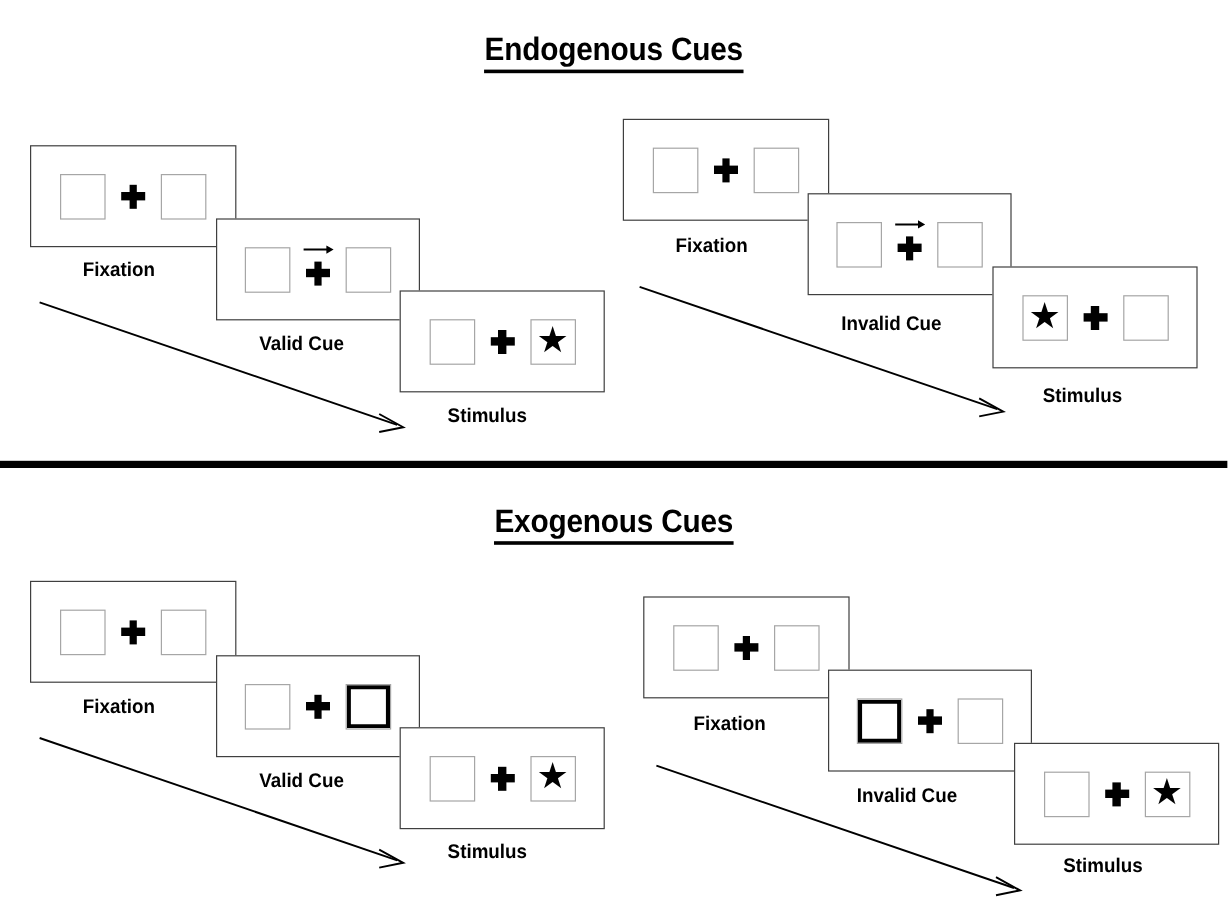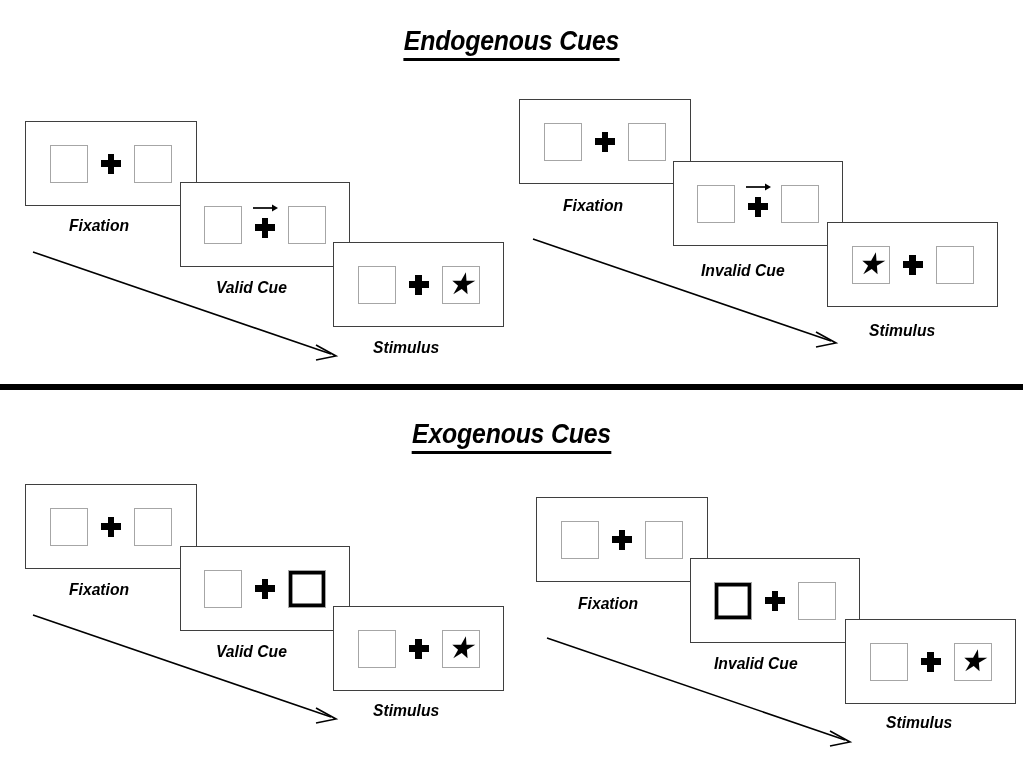--- a/index.html
+++ b/index.html
@@ -10,7 +10,7 @@
     position:relative;
     overflow:hidden;
   }
-  .canvas{position:absolute;left:0;top:0;width:825px;height:767px;font-style:italic;}
+  .canvas{position:absolute;left:0;top:0;width:825px;height:767px;}
 
   
   .section-title{

